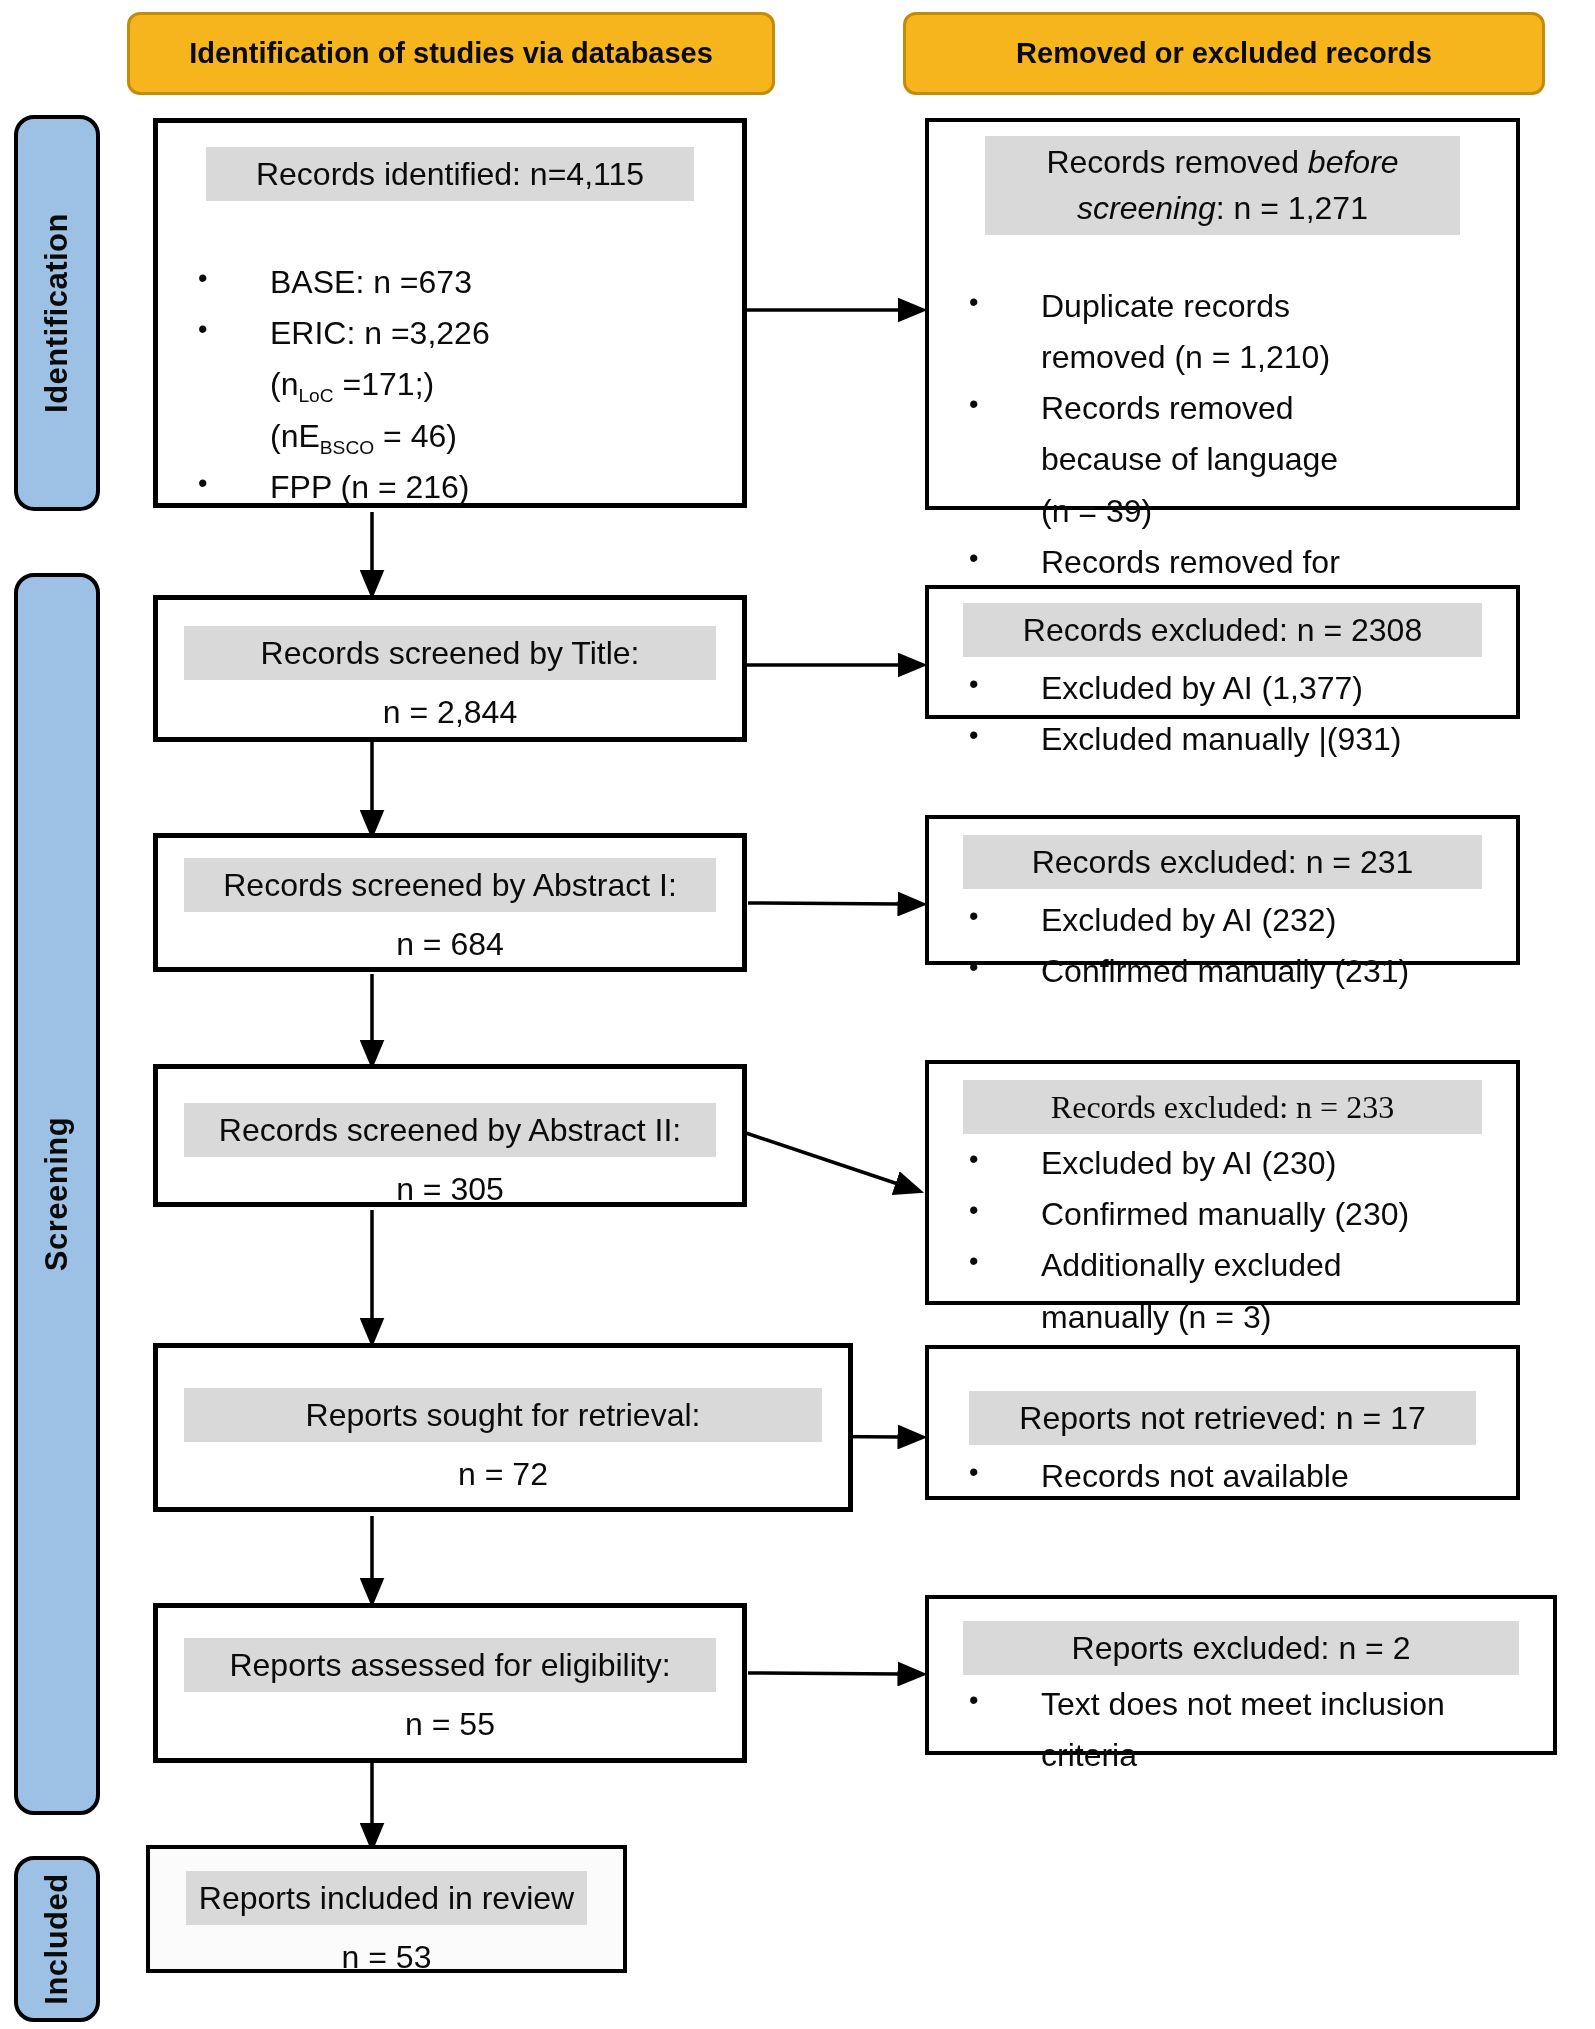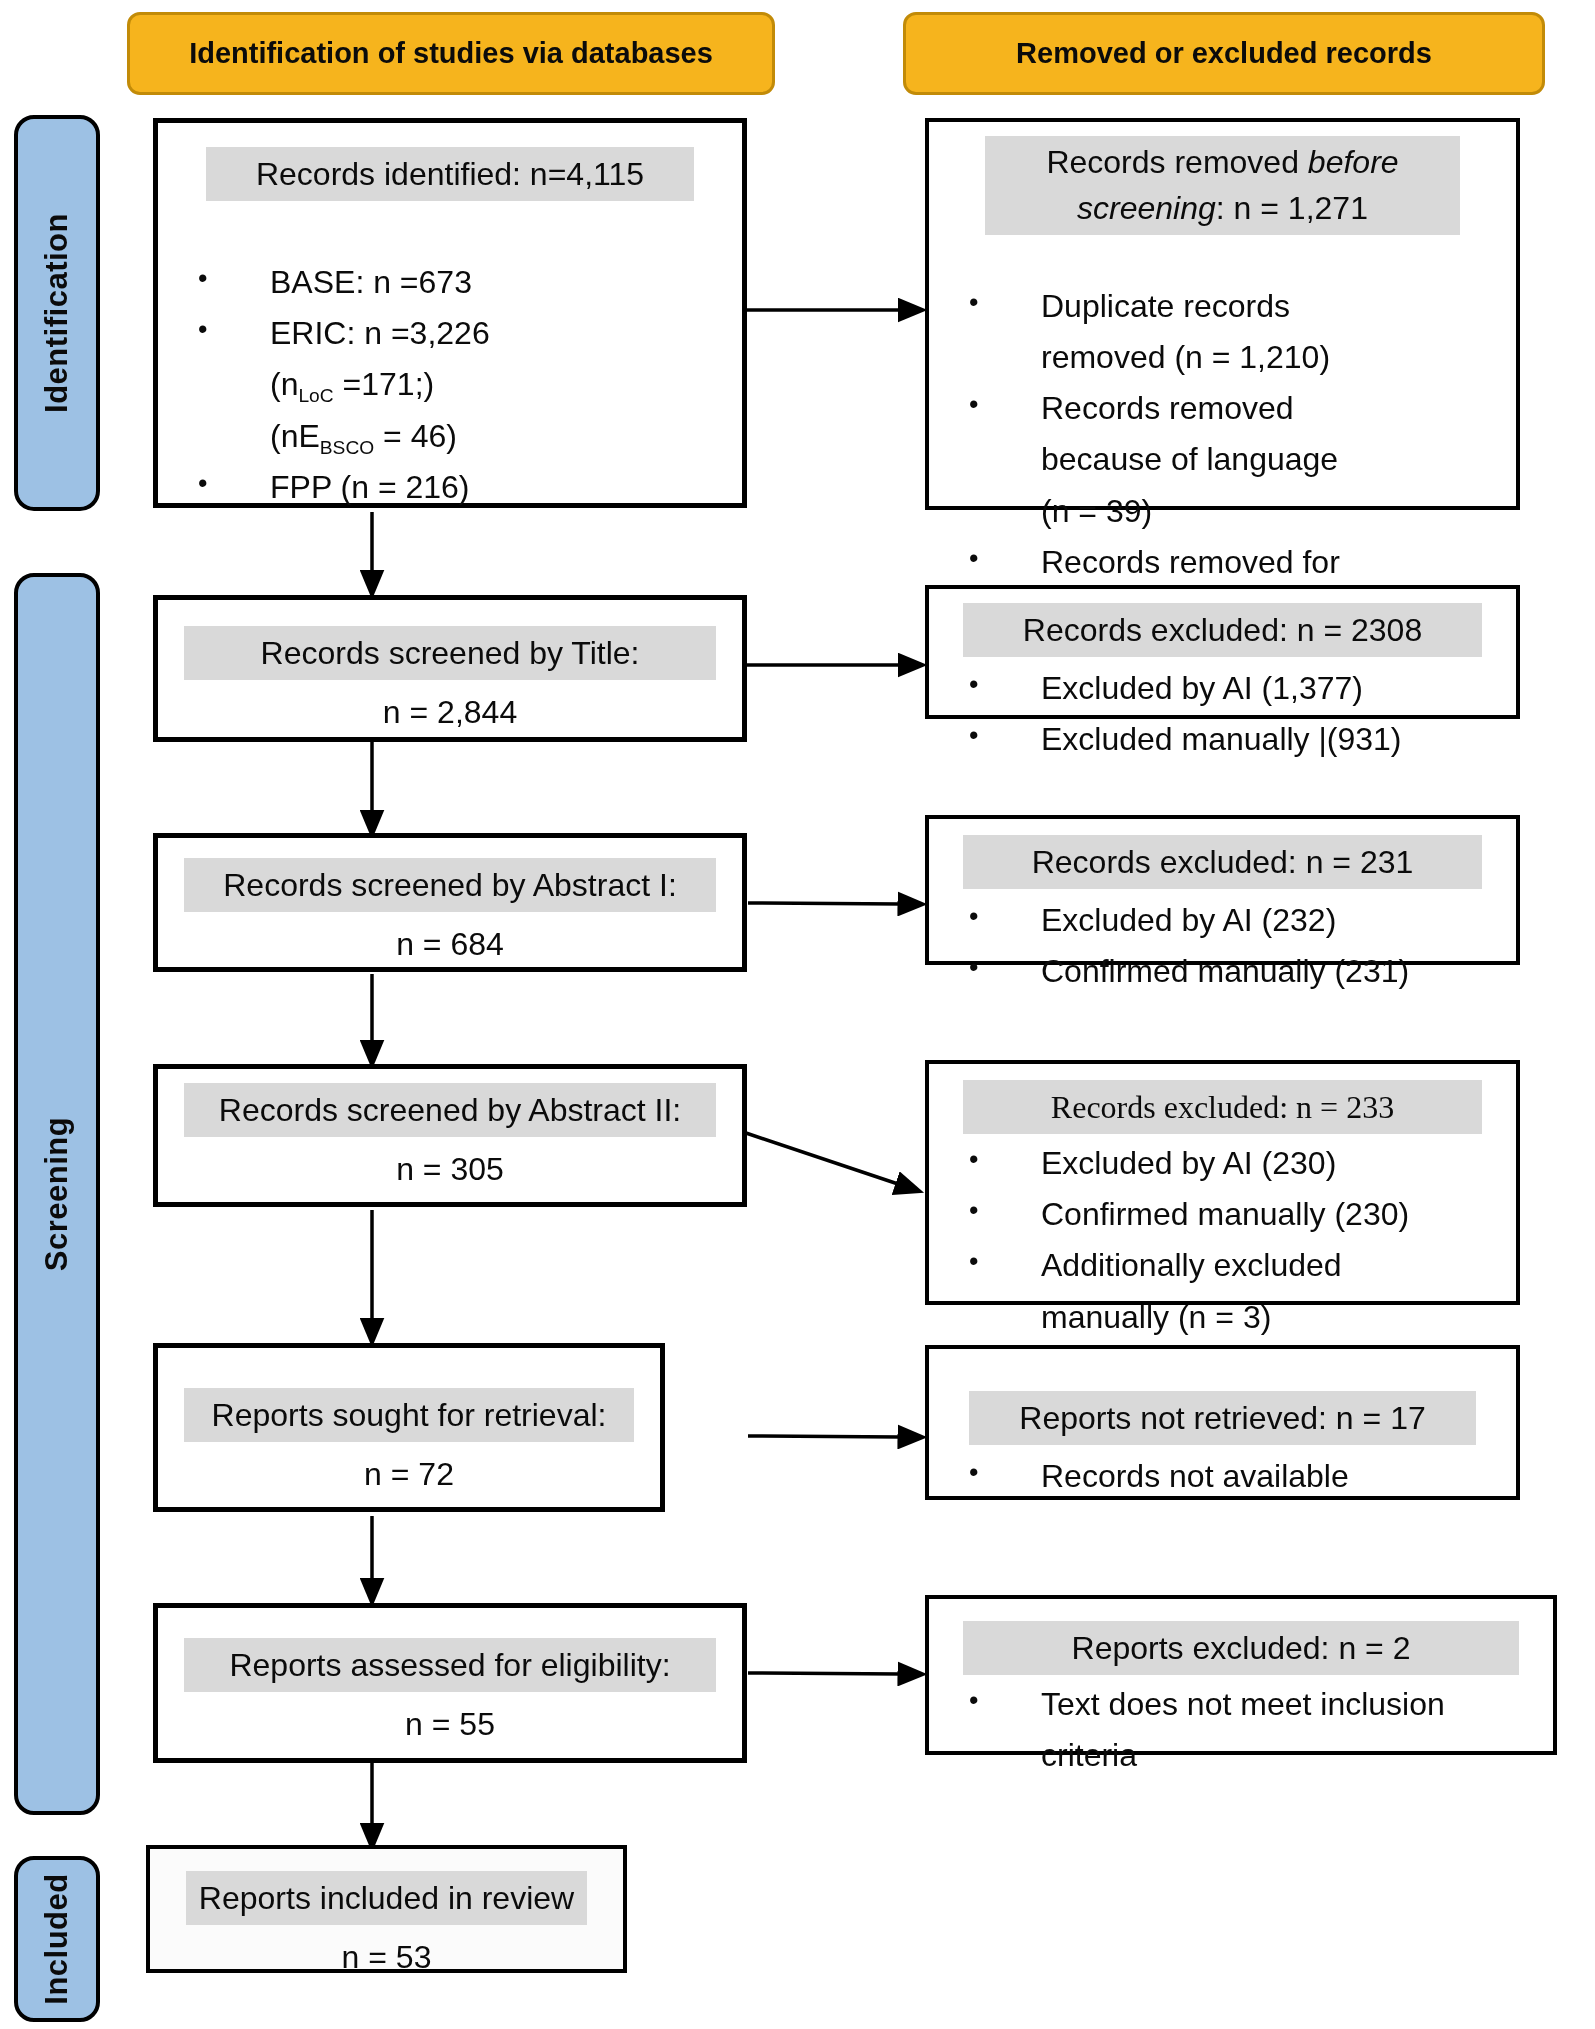--- a/index.html
+++ b/index.html
@@ -74,7 +74,7 @@
   .b1 .blist{margin-top:56px;}
   .b2 .btitle{margin:26px 26px 0;}
   .b3 .btitle{margin:20px 26px 0;}
-  .b4 .btitle{margin:14px 26px 0;}
+  .b4 .btitle{margin:34px 26px 0;}
   .b5 .btitle{margin:40px 26px 0;}
   .b6 .btitle{margin:30px 26px 0;}
   .b7 .btitle{margin:22px 36px 0;}

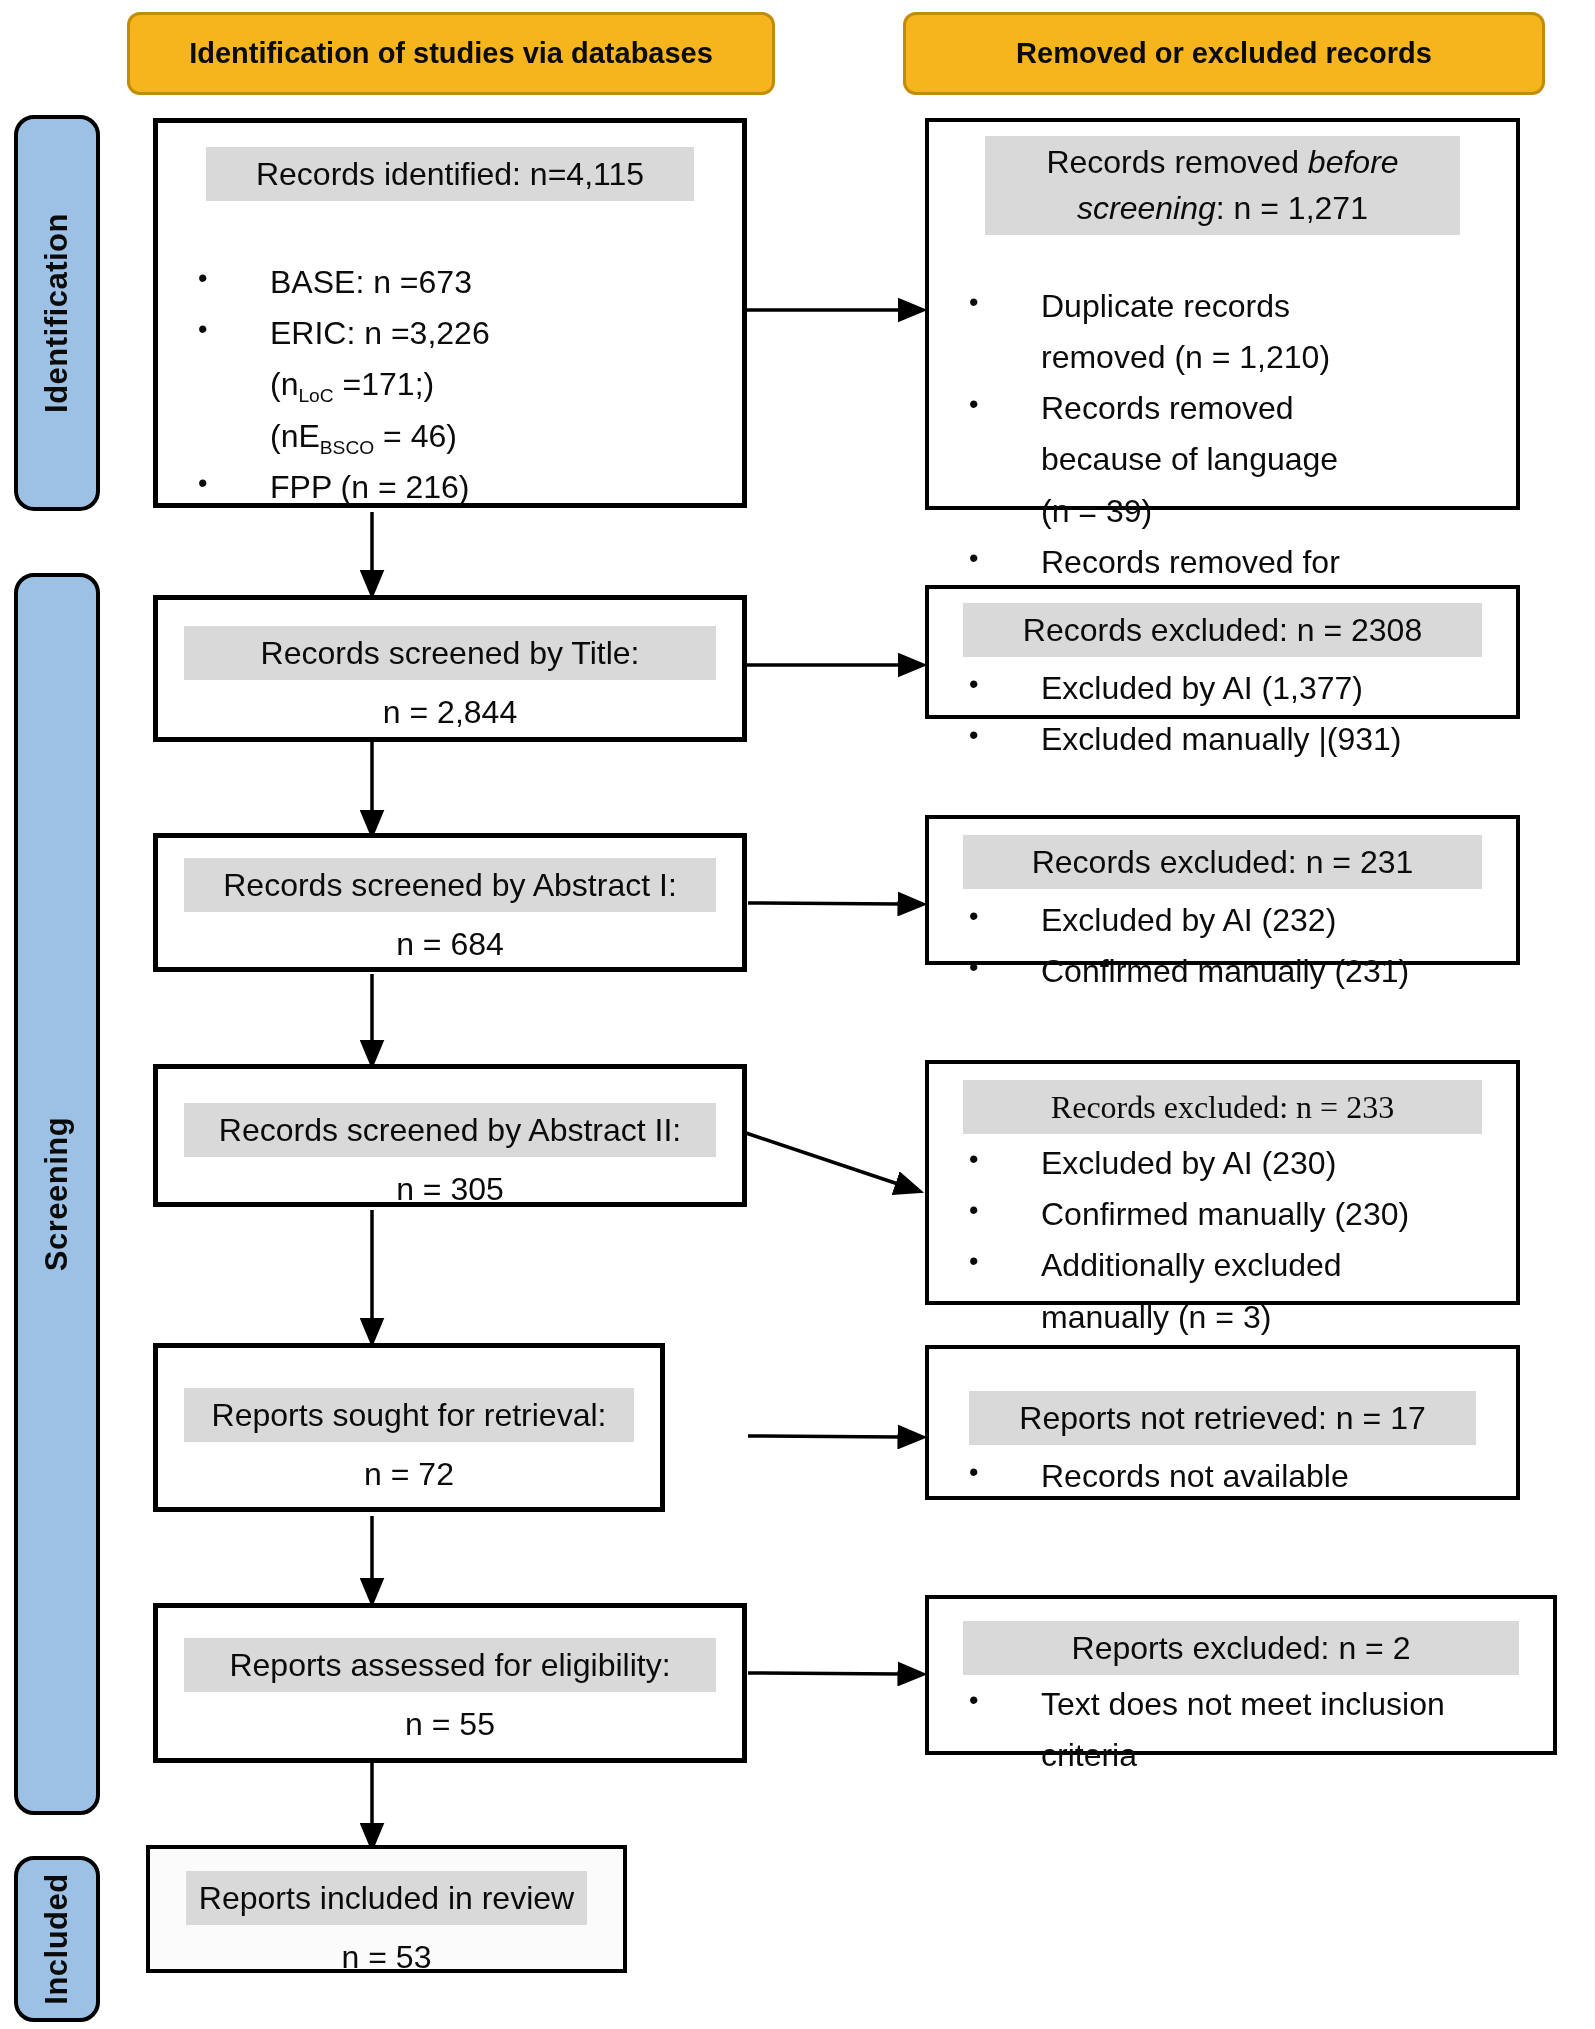--- a/index.html
+++ b/index.html
@@ -47,7 +47,7 @@
   .b2{left:153px;top:595px;width:594px;height:147px;}
   .b3{left:153px;top:833px;width:594px;height:139px;}
   .b4{left:153px;top:1064px;width:594px;height:143px;}
-  .b5{left:153px;top:1343px;width:512px;height:169px;}
+  .b5{left:153px;top:1343px;width:700px;height:169px;}
   .b6{left:153px;top:1603px;width:594px;height:160px;}
   .b7{left:146px;top:1845px;width:481px;height:128px;border-width:4px;background:#FBFBFB;}
 

